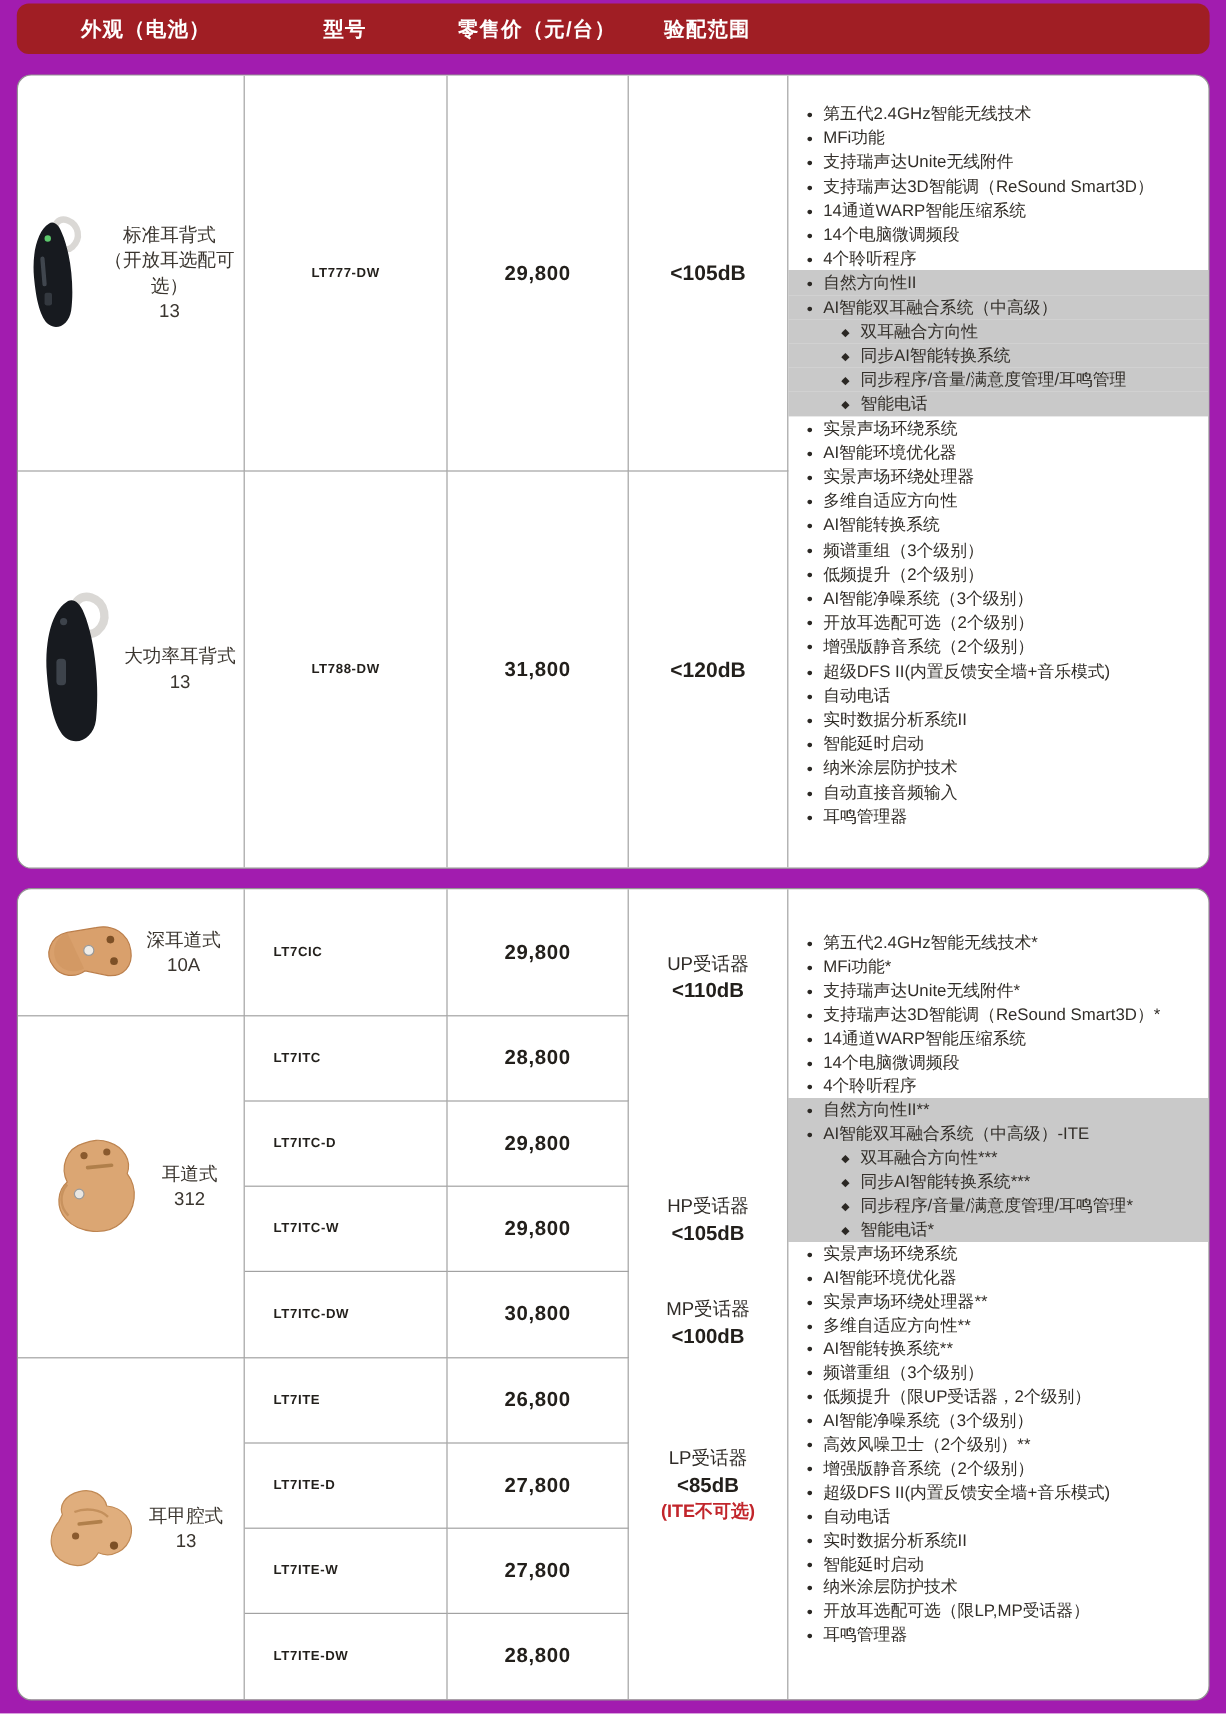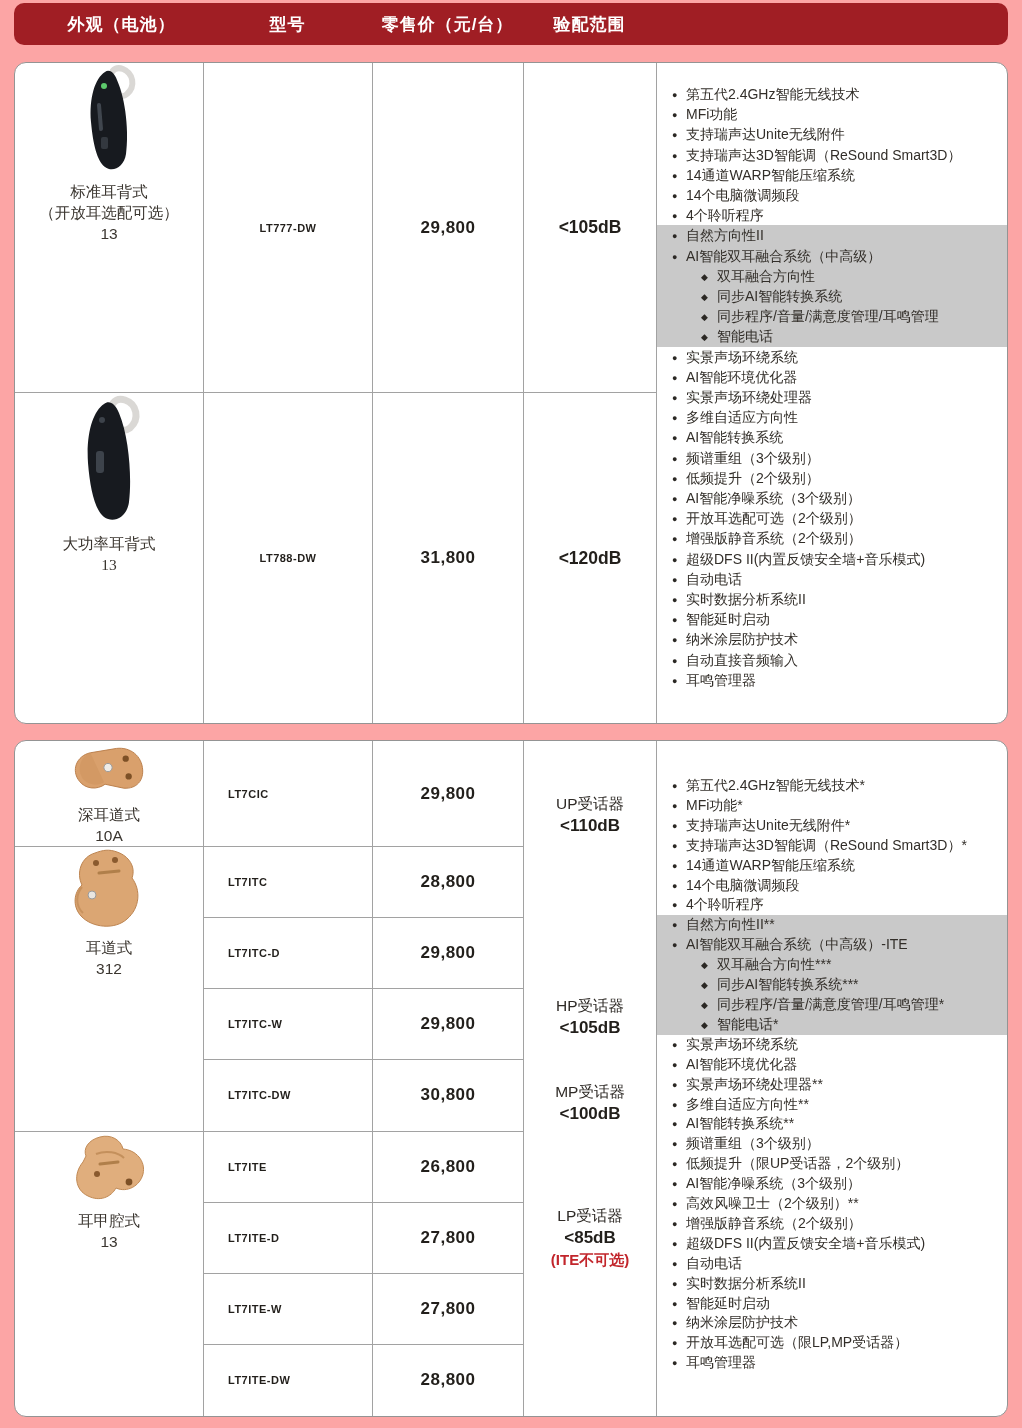--- a/index.html
+++ b/index.html
@@ -5,7 +5,7 @@
   * { margin:0; padding:0; box-sizing:border-box; }
   html,body { background:#ffffff; }
   body { font-family:"Liberation Sans","DejaVu Sans",sans-serif; color:#2b2824; }
-  .page { position:relative; width:1022px; height:1428px; background:#fca5a5; overflow:hidden; }
+  .page { position:relative; width:1022px; height:1428px; background:#a21caf; overflow:hidden; }
 
   
   .header-bar {

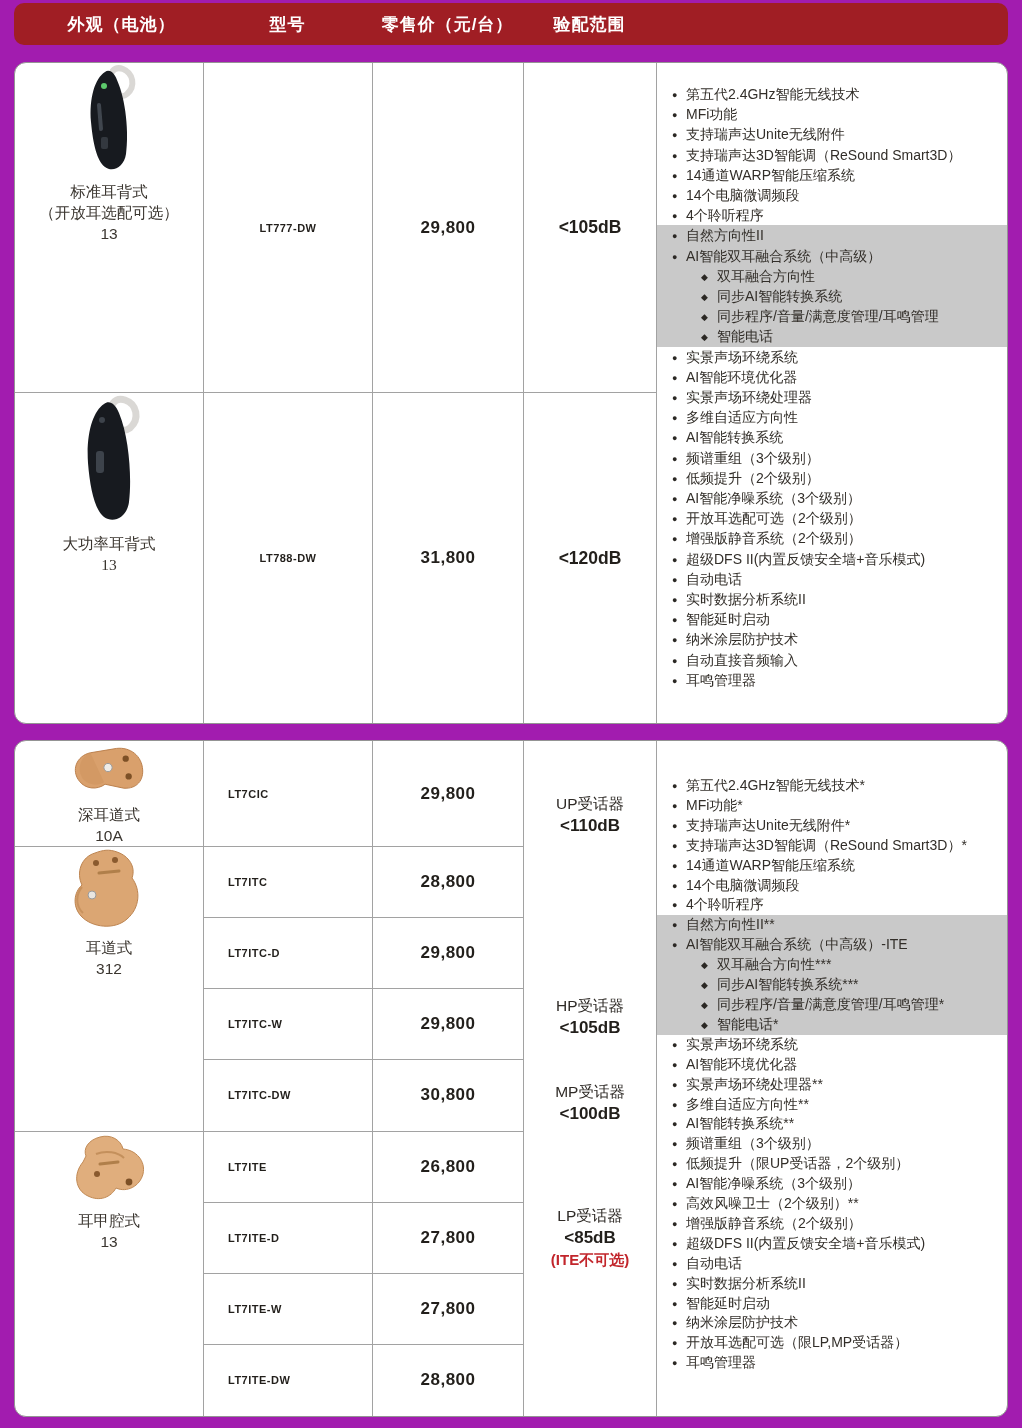--- a/index.html
+++ b/index.html
@@ -35,7 +35,7 @@
   .price-text { font-weight:bold; font-size:17px; color:#221f1b; letter-spacing:.5px; }
   .range-text { font-weight:bold; font-size:17.5px; color:#221f1b; }
 
-  .appearance { flex-direction:column; justify-content:flex-start; gap:6px; }
+  .appearance { flex-direction:row; justify-content:center; gap:6px; }
   .app-label { text-align:center; font-size:15.5px; line-height:21px; color:#3a352f; }
 
   

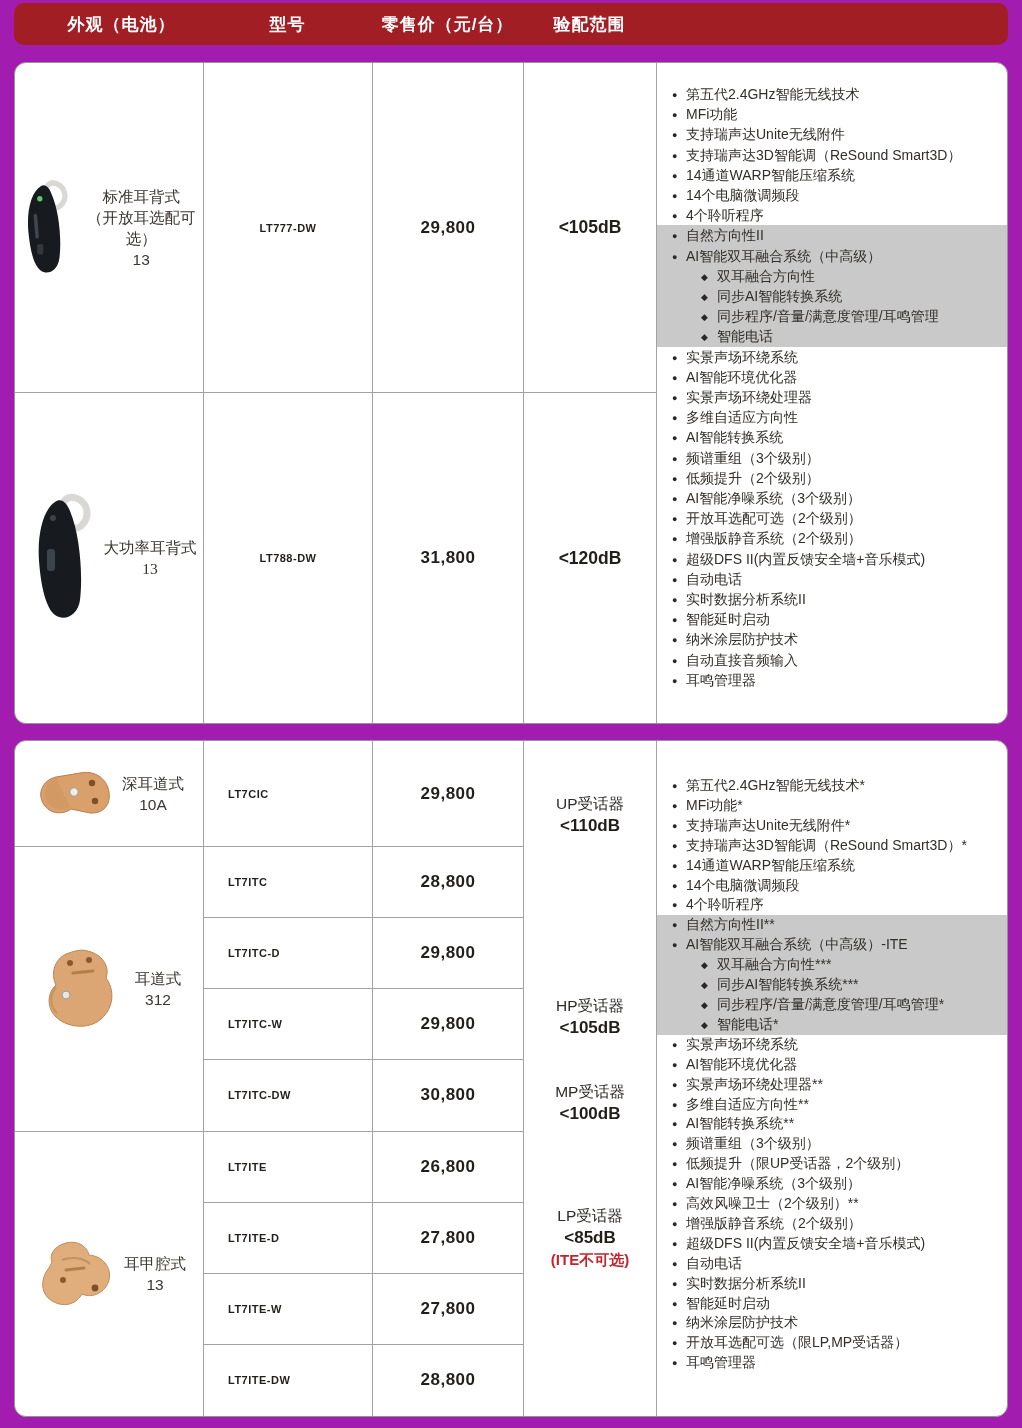--- a/index.html
+++ b/index.html
@@ -89,7 +89,7 @@
       </div>
     </div>
 
-    <div class="cell appearance vr" style="grid-column:1;grid-row:2;font-family:Liberation Serif, serif;">
+    <div class="cell appearance vr" style="grid-column:1;grid-row:2;">
       <svg class="device" width="76" height="134" viewBox="0 0 76 134">
         <path d="M42 26 C36 11 45 4 54 7 C66 11 69 26 59 35 C55 38 50 38 48 35" fill="none" stroke="#d6d4d0" stroke-width="7" stroke-linecap="round" opacity="0.9"></path>
         <path d="M33 11 C22 18 15 41 17 70 C19 96 24 117 33 124 C43 131 56 124 58 109 C61 84 58 44 48 20 C44 10 38 7 33 11 Z" fill="#171a1f"></path>

